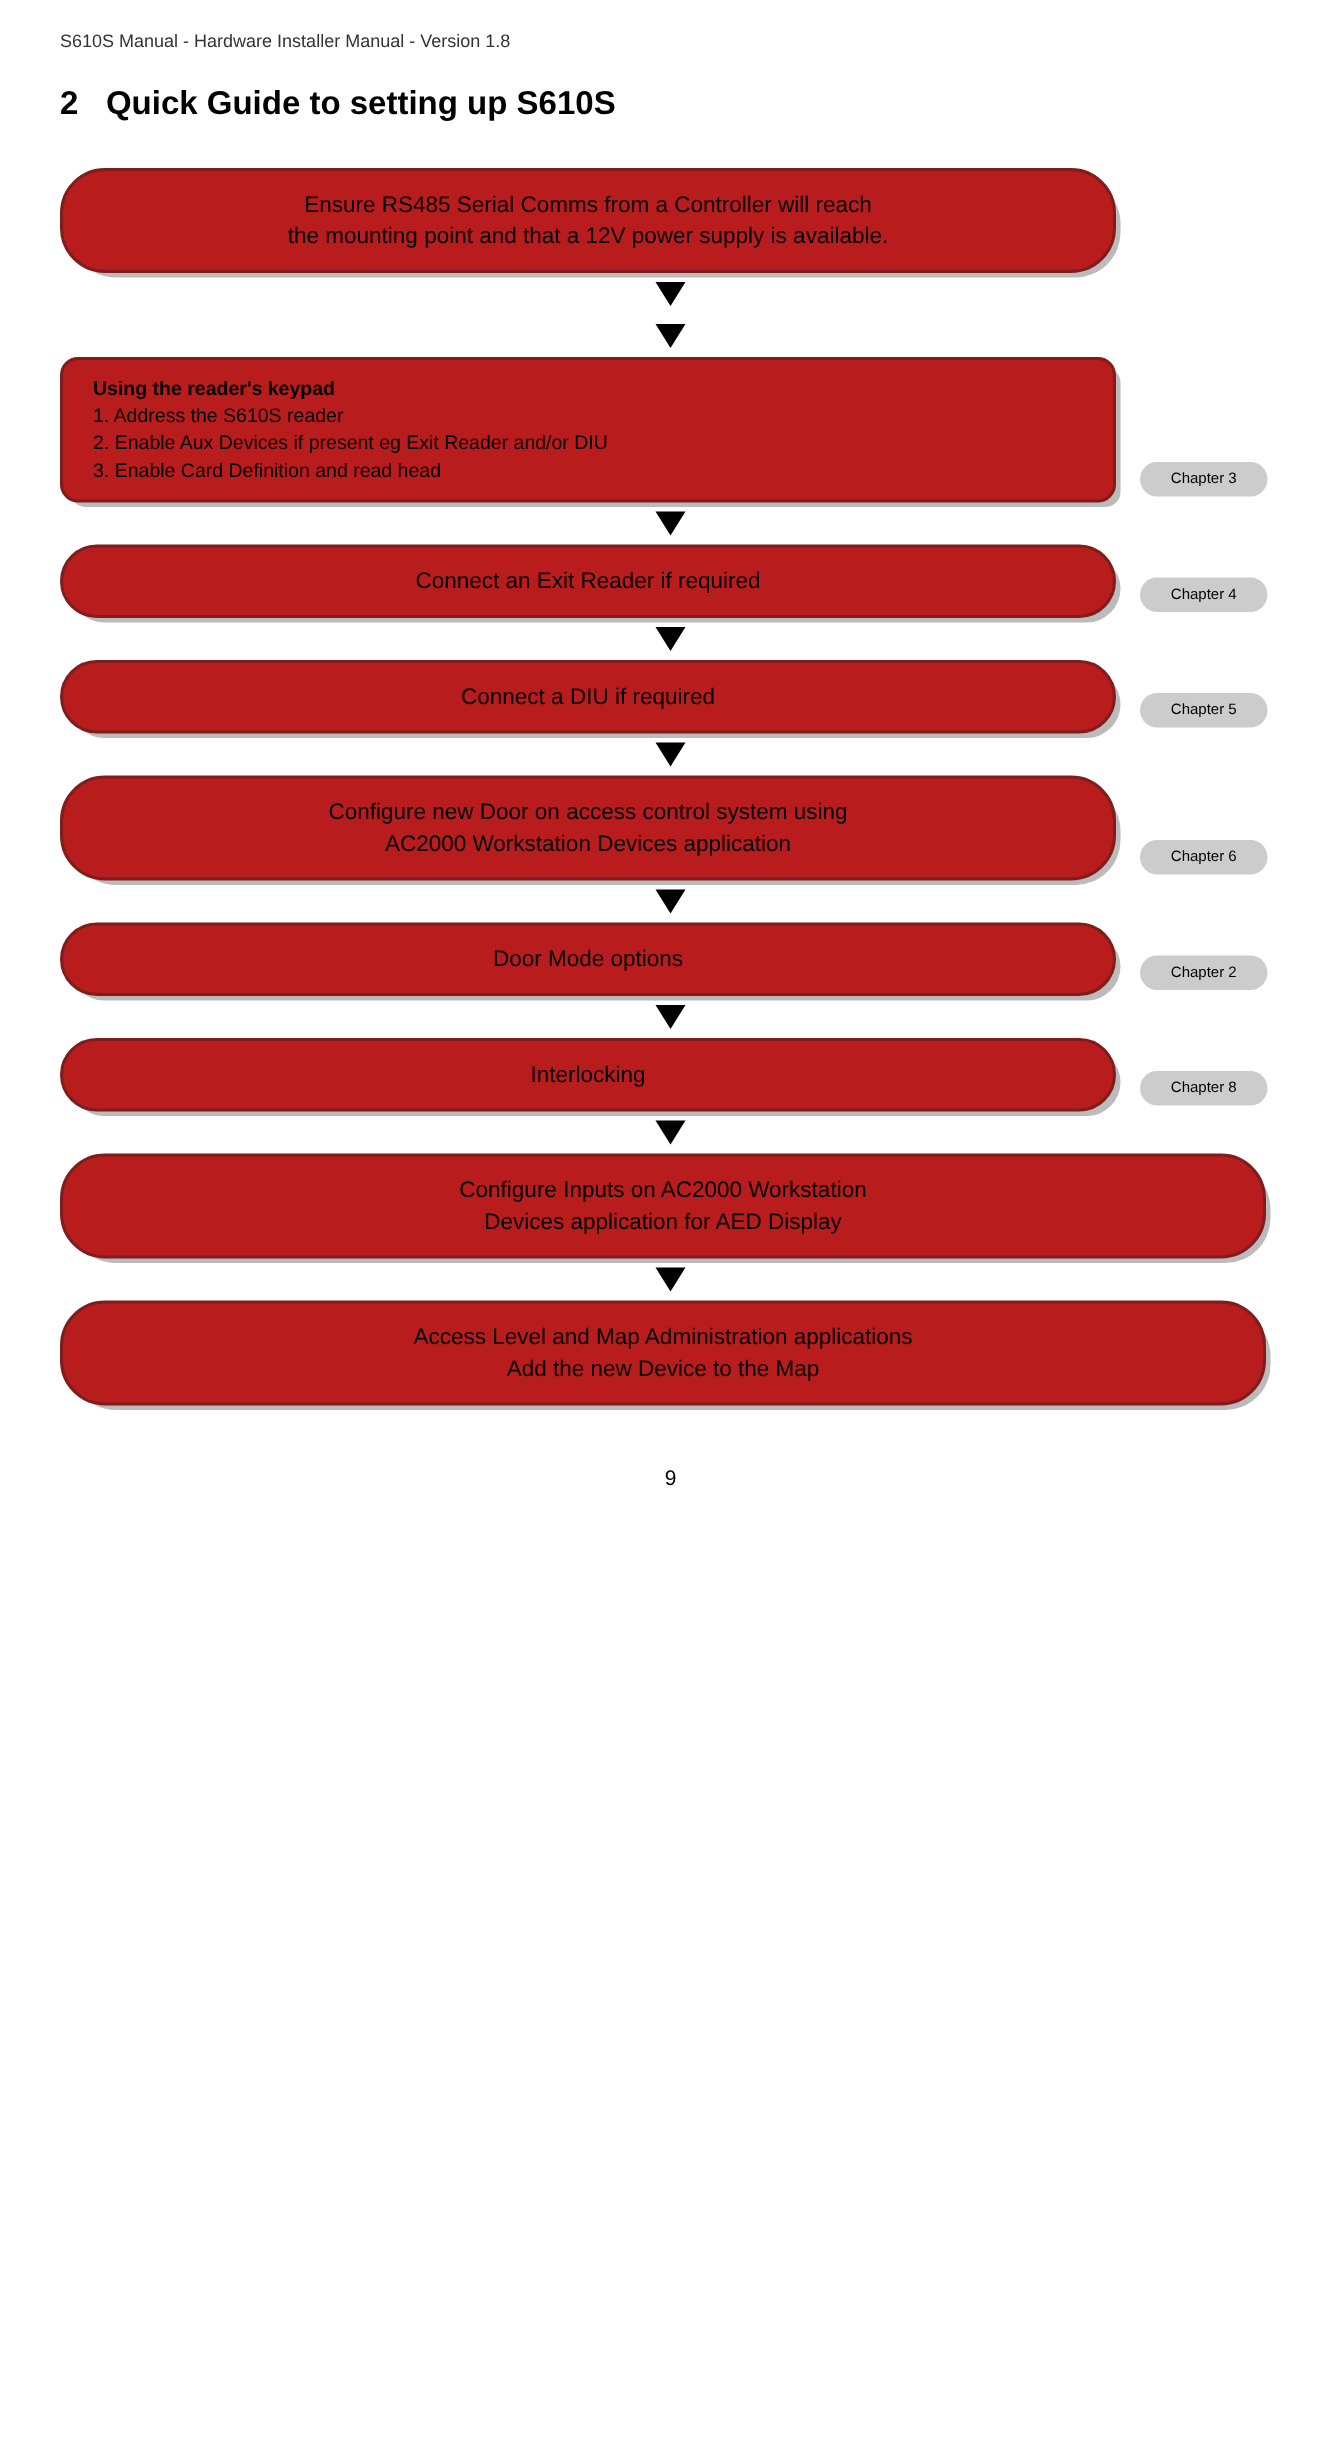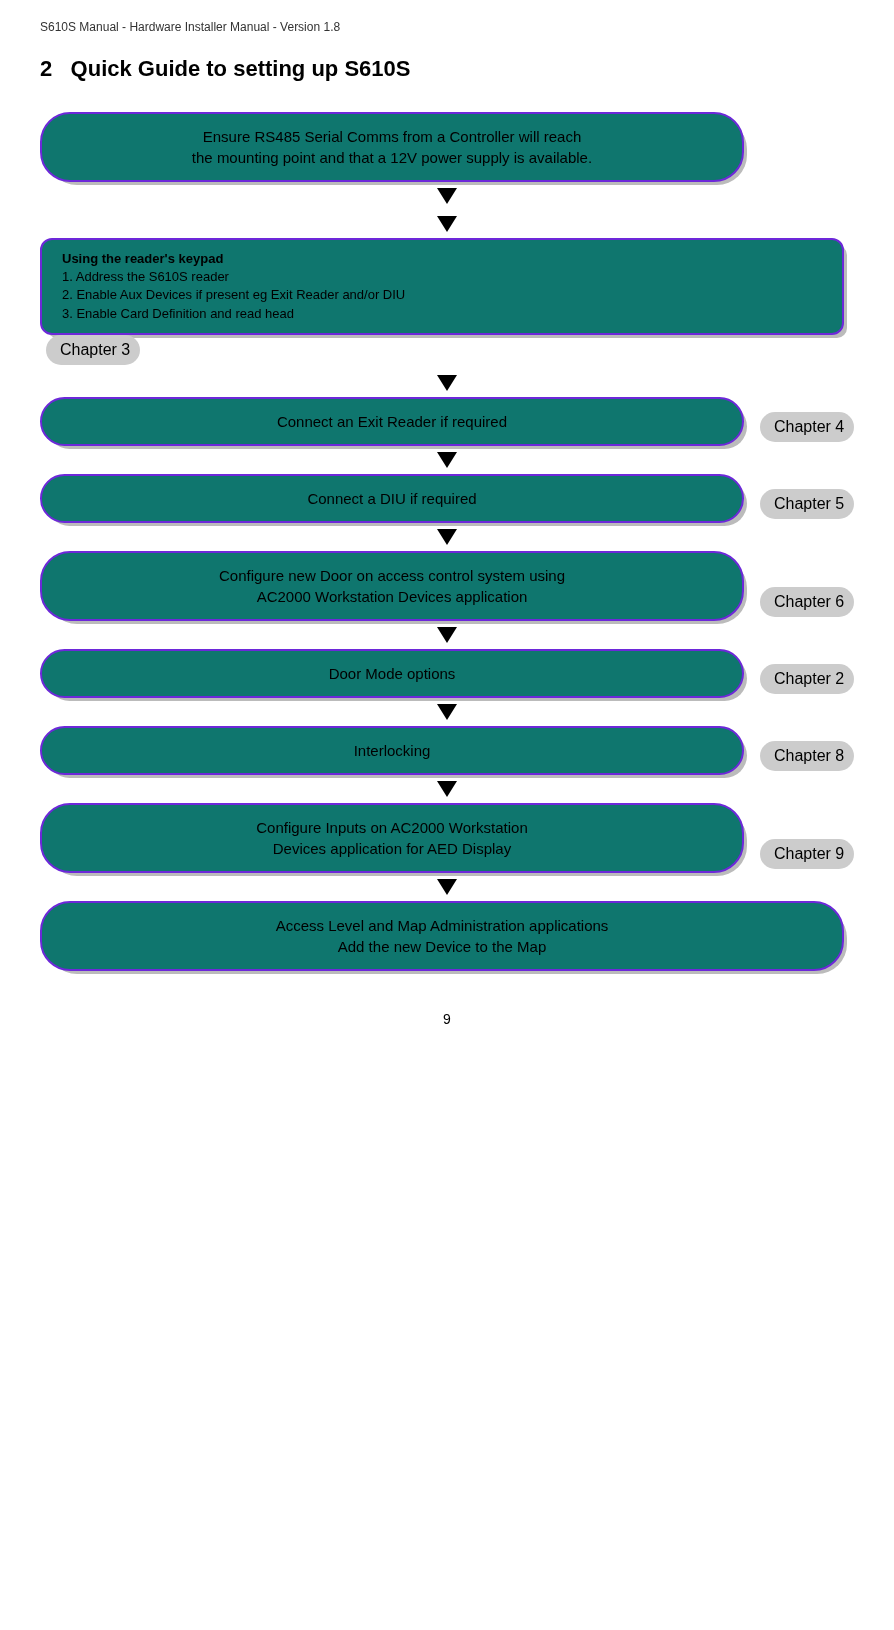--- a/index.html
+++ b/index.html
@@ -30,8 +30,8 @@
       width: 100%;
     }
     .step-box {
-      background: #0f766e;
-      border: 2px solid #6d28d9;
+      background: #b91c1c;
+      border: 2px solid #7f1d1d;
       border-radius: 30px;
       padding: 12px 24px;
       text-align: center;

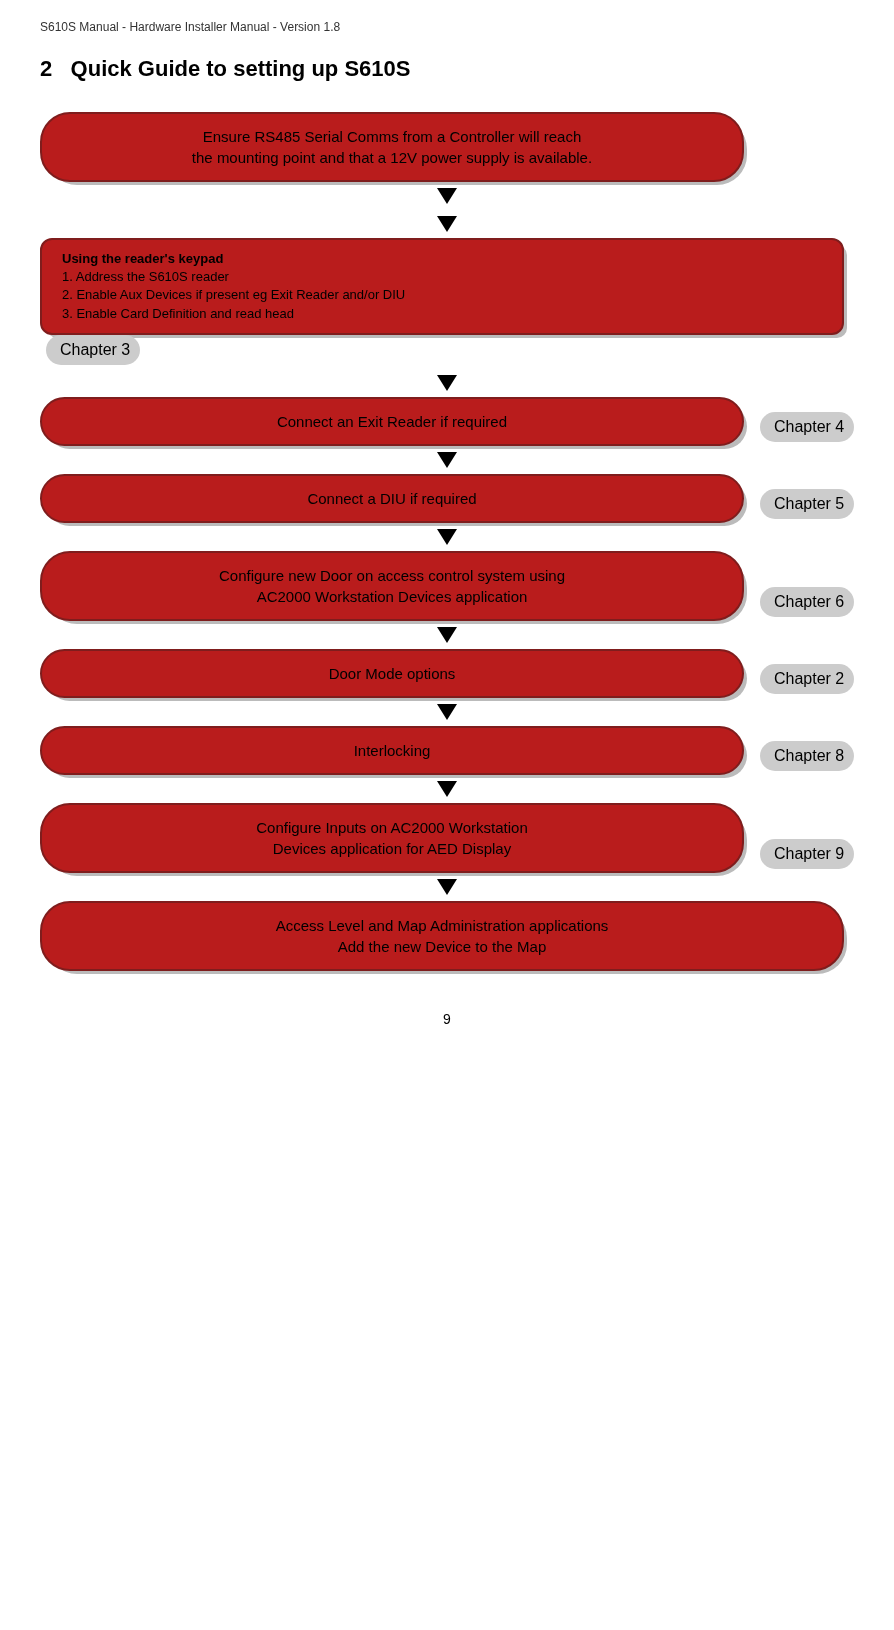--- a/index.html
+++ b/index.html
@@ -141,7 +141,7 @@
 
   <div class="arrow"></div>
 
-  <div class="step-container" style="position:relative;flex-direction:column;">
+  <div class="step-container" style="position:relative;">
     <div class="step-main">
       <div class="step-box keypad-box keypad-shadow shadow-box" style="border-radius:12px;">
         <strong>Using the reader's keypad</strong><br>

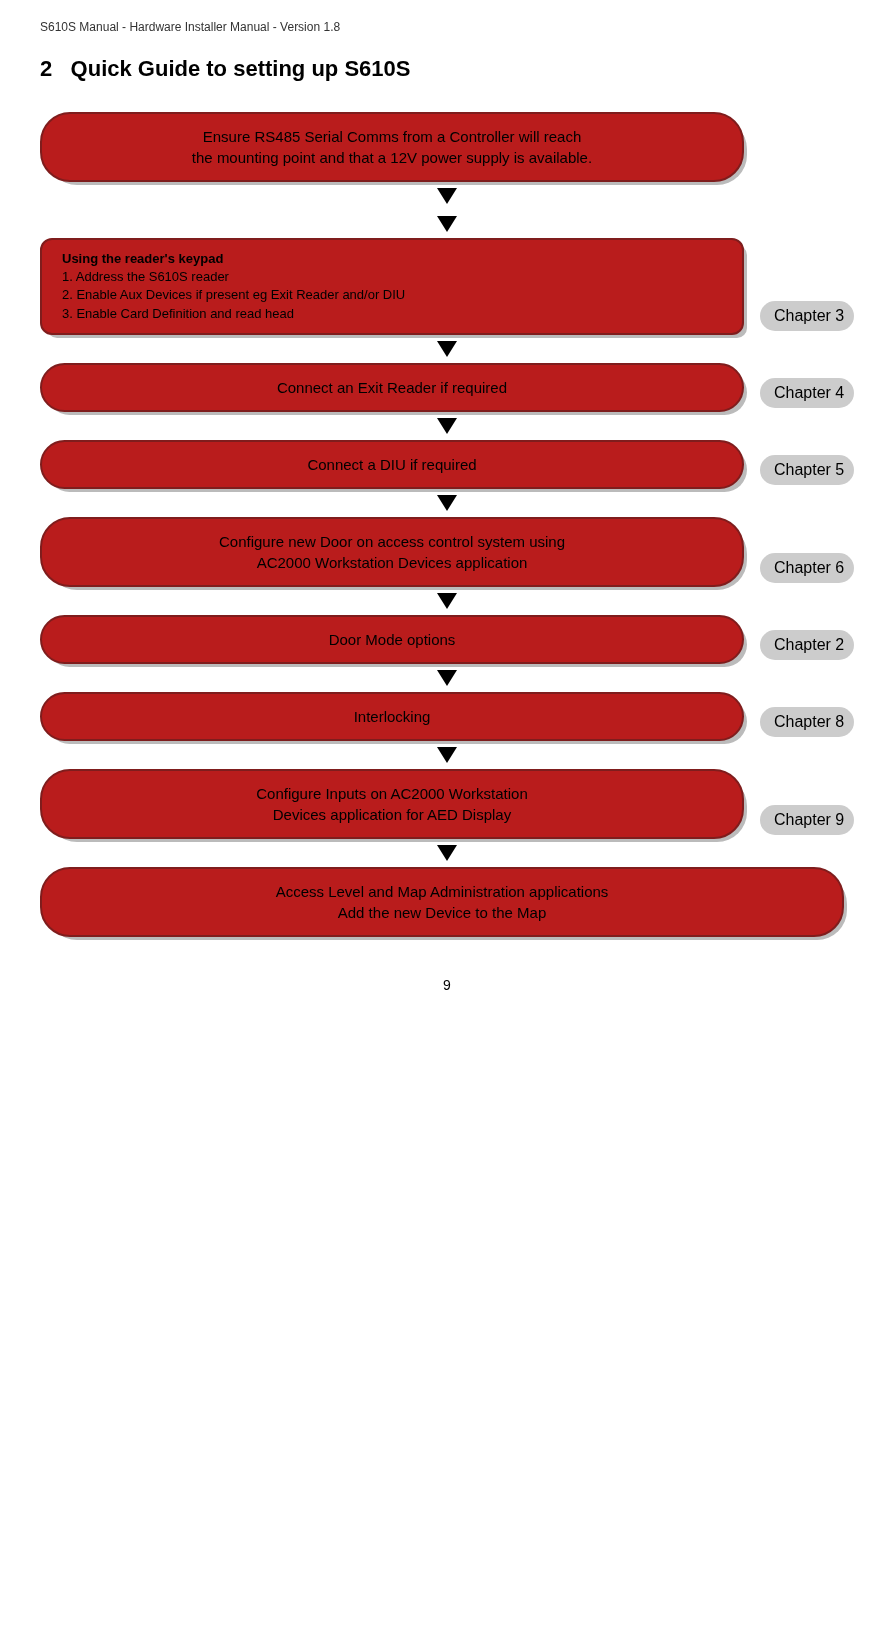--- a/index.html
+++ b/index.html
@@ -44,9 +44,9 @@
       background: #ccc;
       border-radius: 20px;
       padding: 6px 14px;
-      font-size: 16px;
+      font-size: 10px;
       white-space: nowrap;
-      text-align: left;
+      text-align: center;
       min-width: 85px;
     }
     .chapter-tag.two-line {

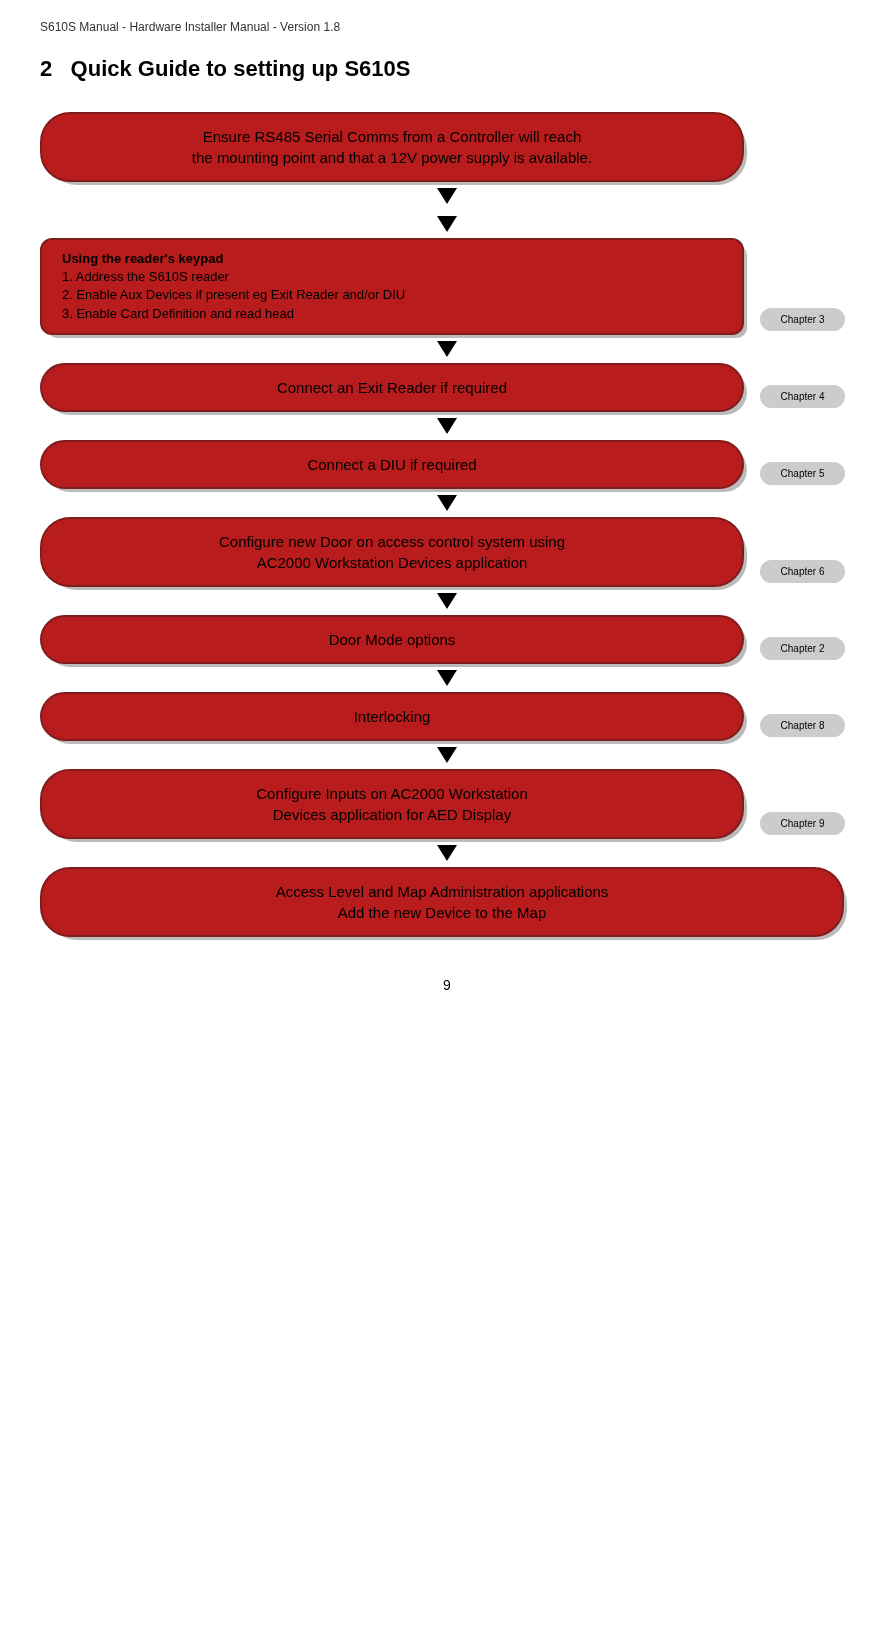--- a/index.html
+++ b/index.html
@@ -222,9 +222,6 @@
         Configure Inputs on AC2000 Workstation<br>Devices application for AED Display
       </div>
     </div>
-    <div class="chapter-side" style="align-items:flex-end;">
-      <div class="chapter-tag">Chapter 9</div>
-    </div>
   </div>
   <div class="arrow"></div>
 

